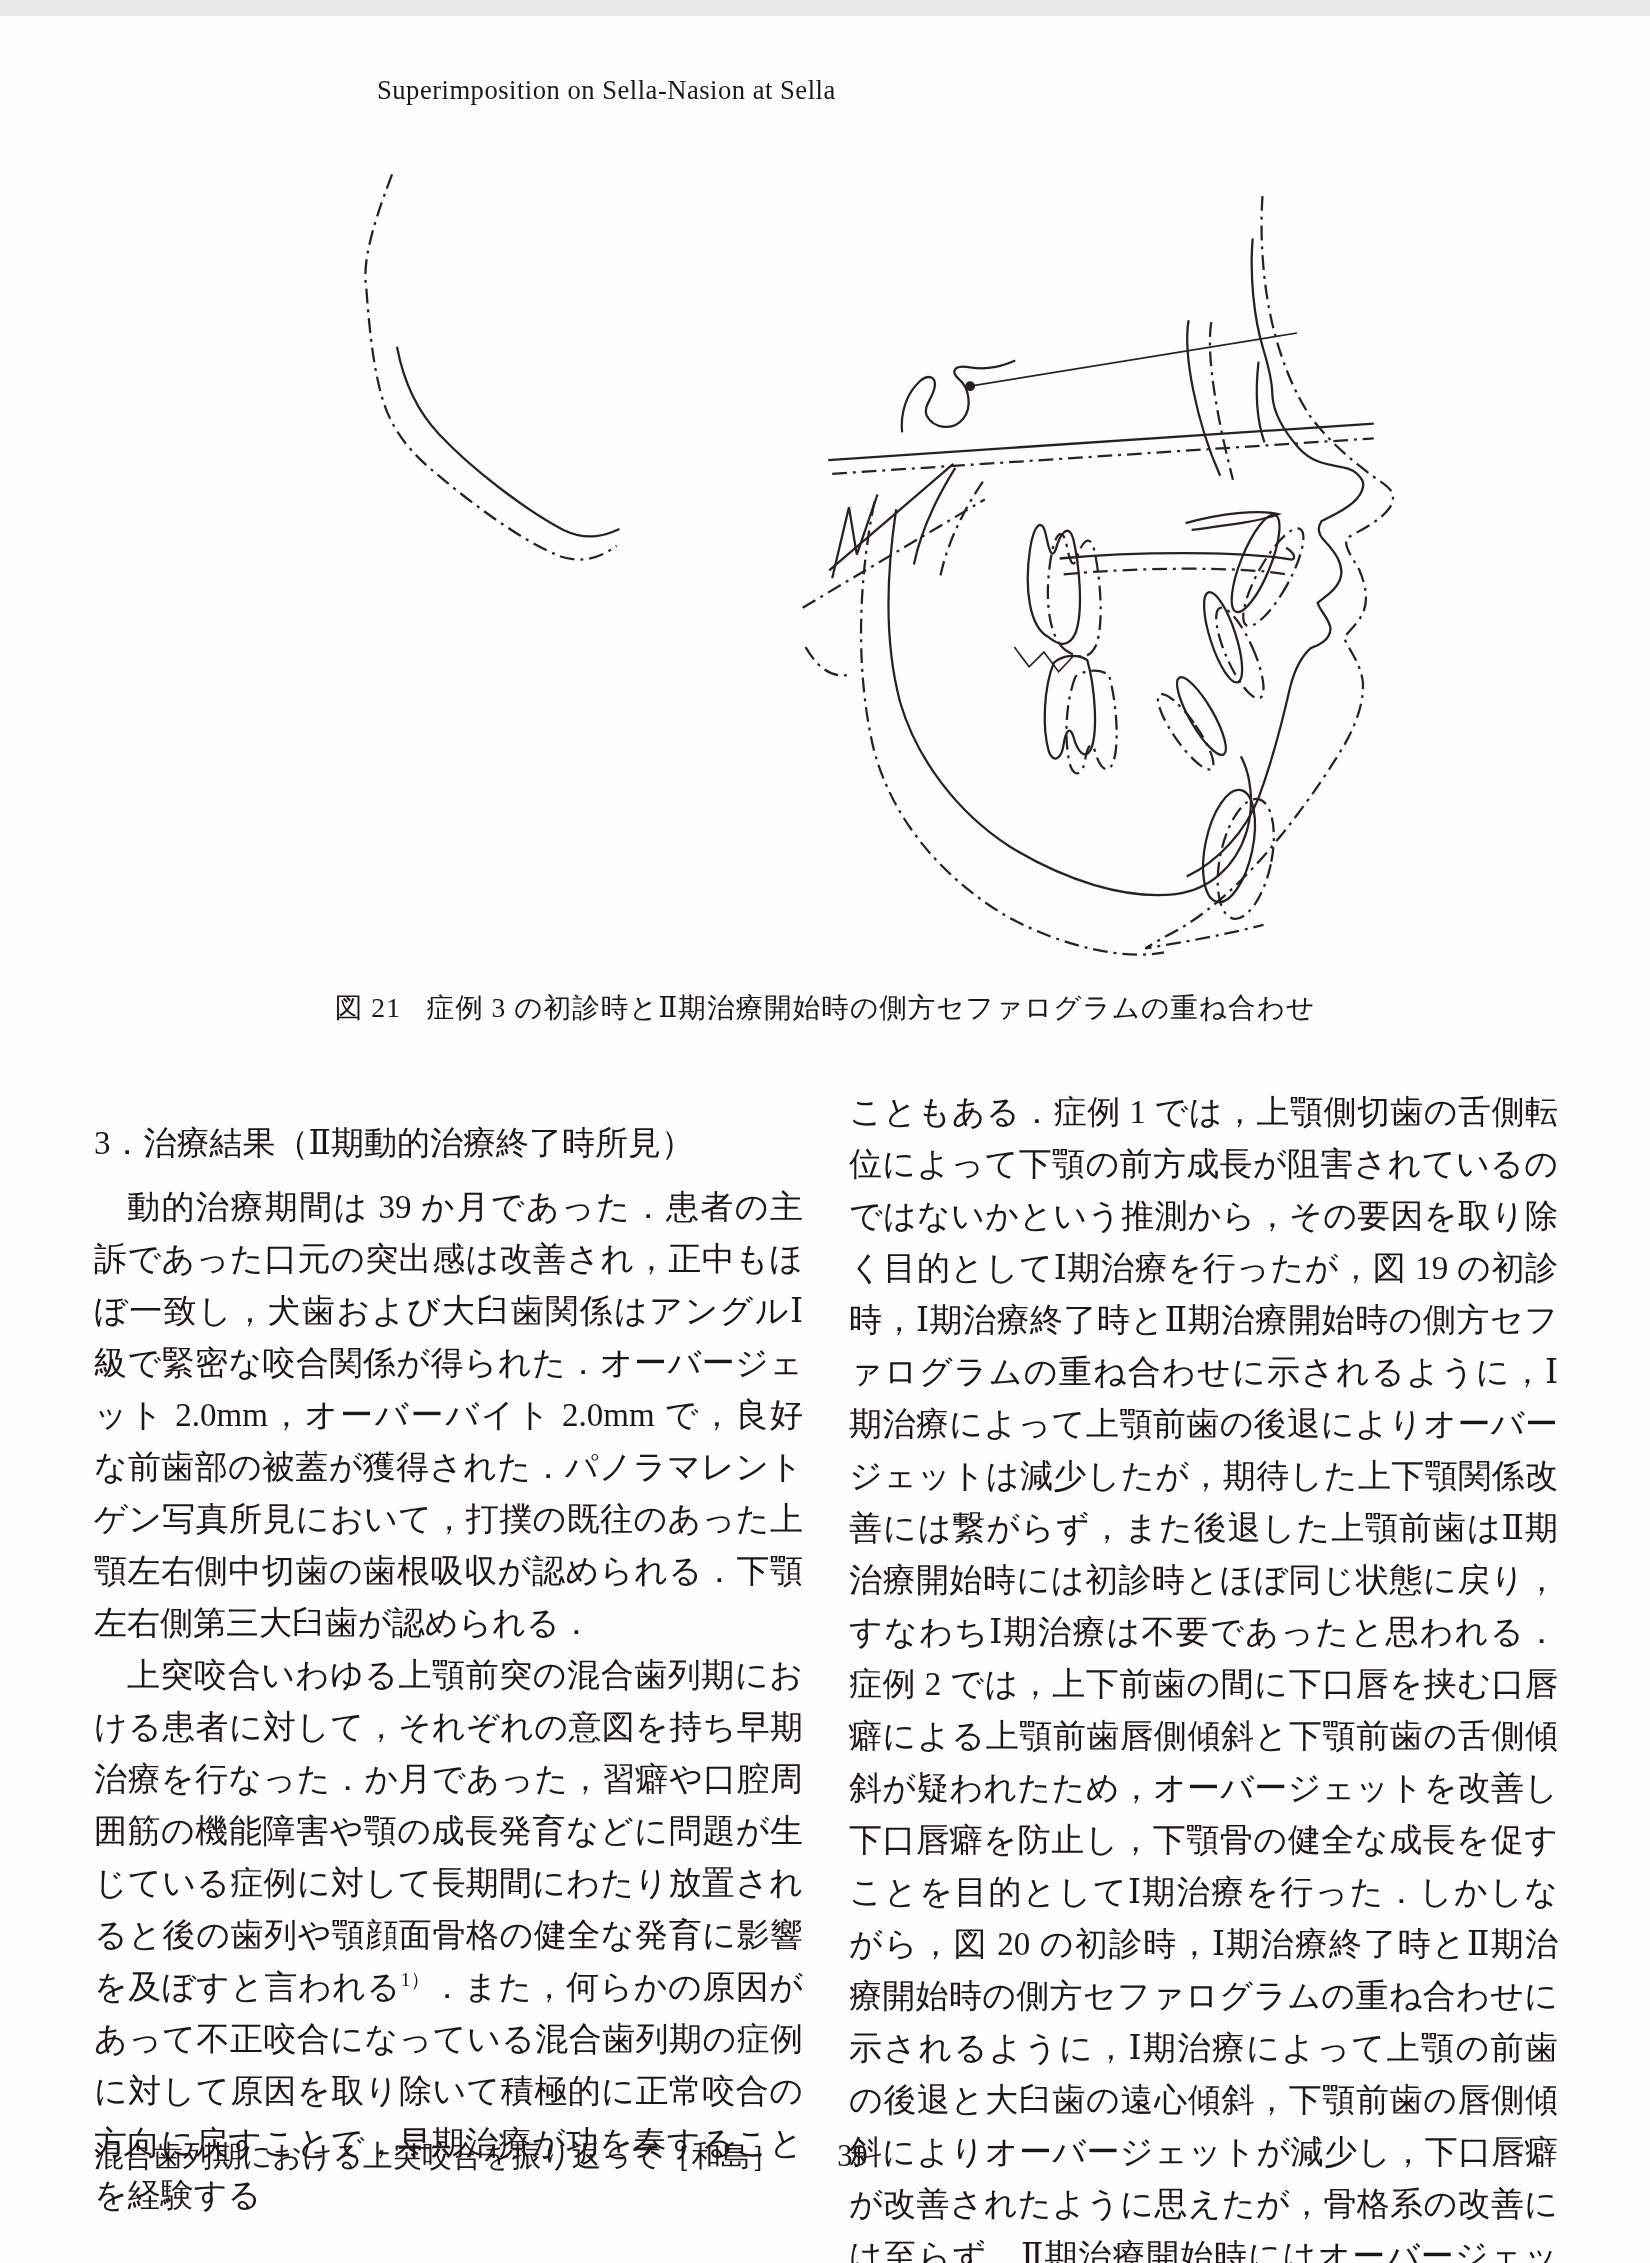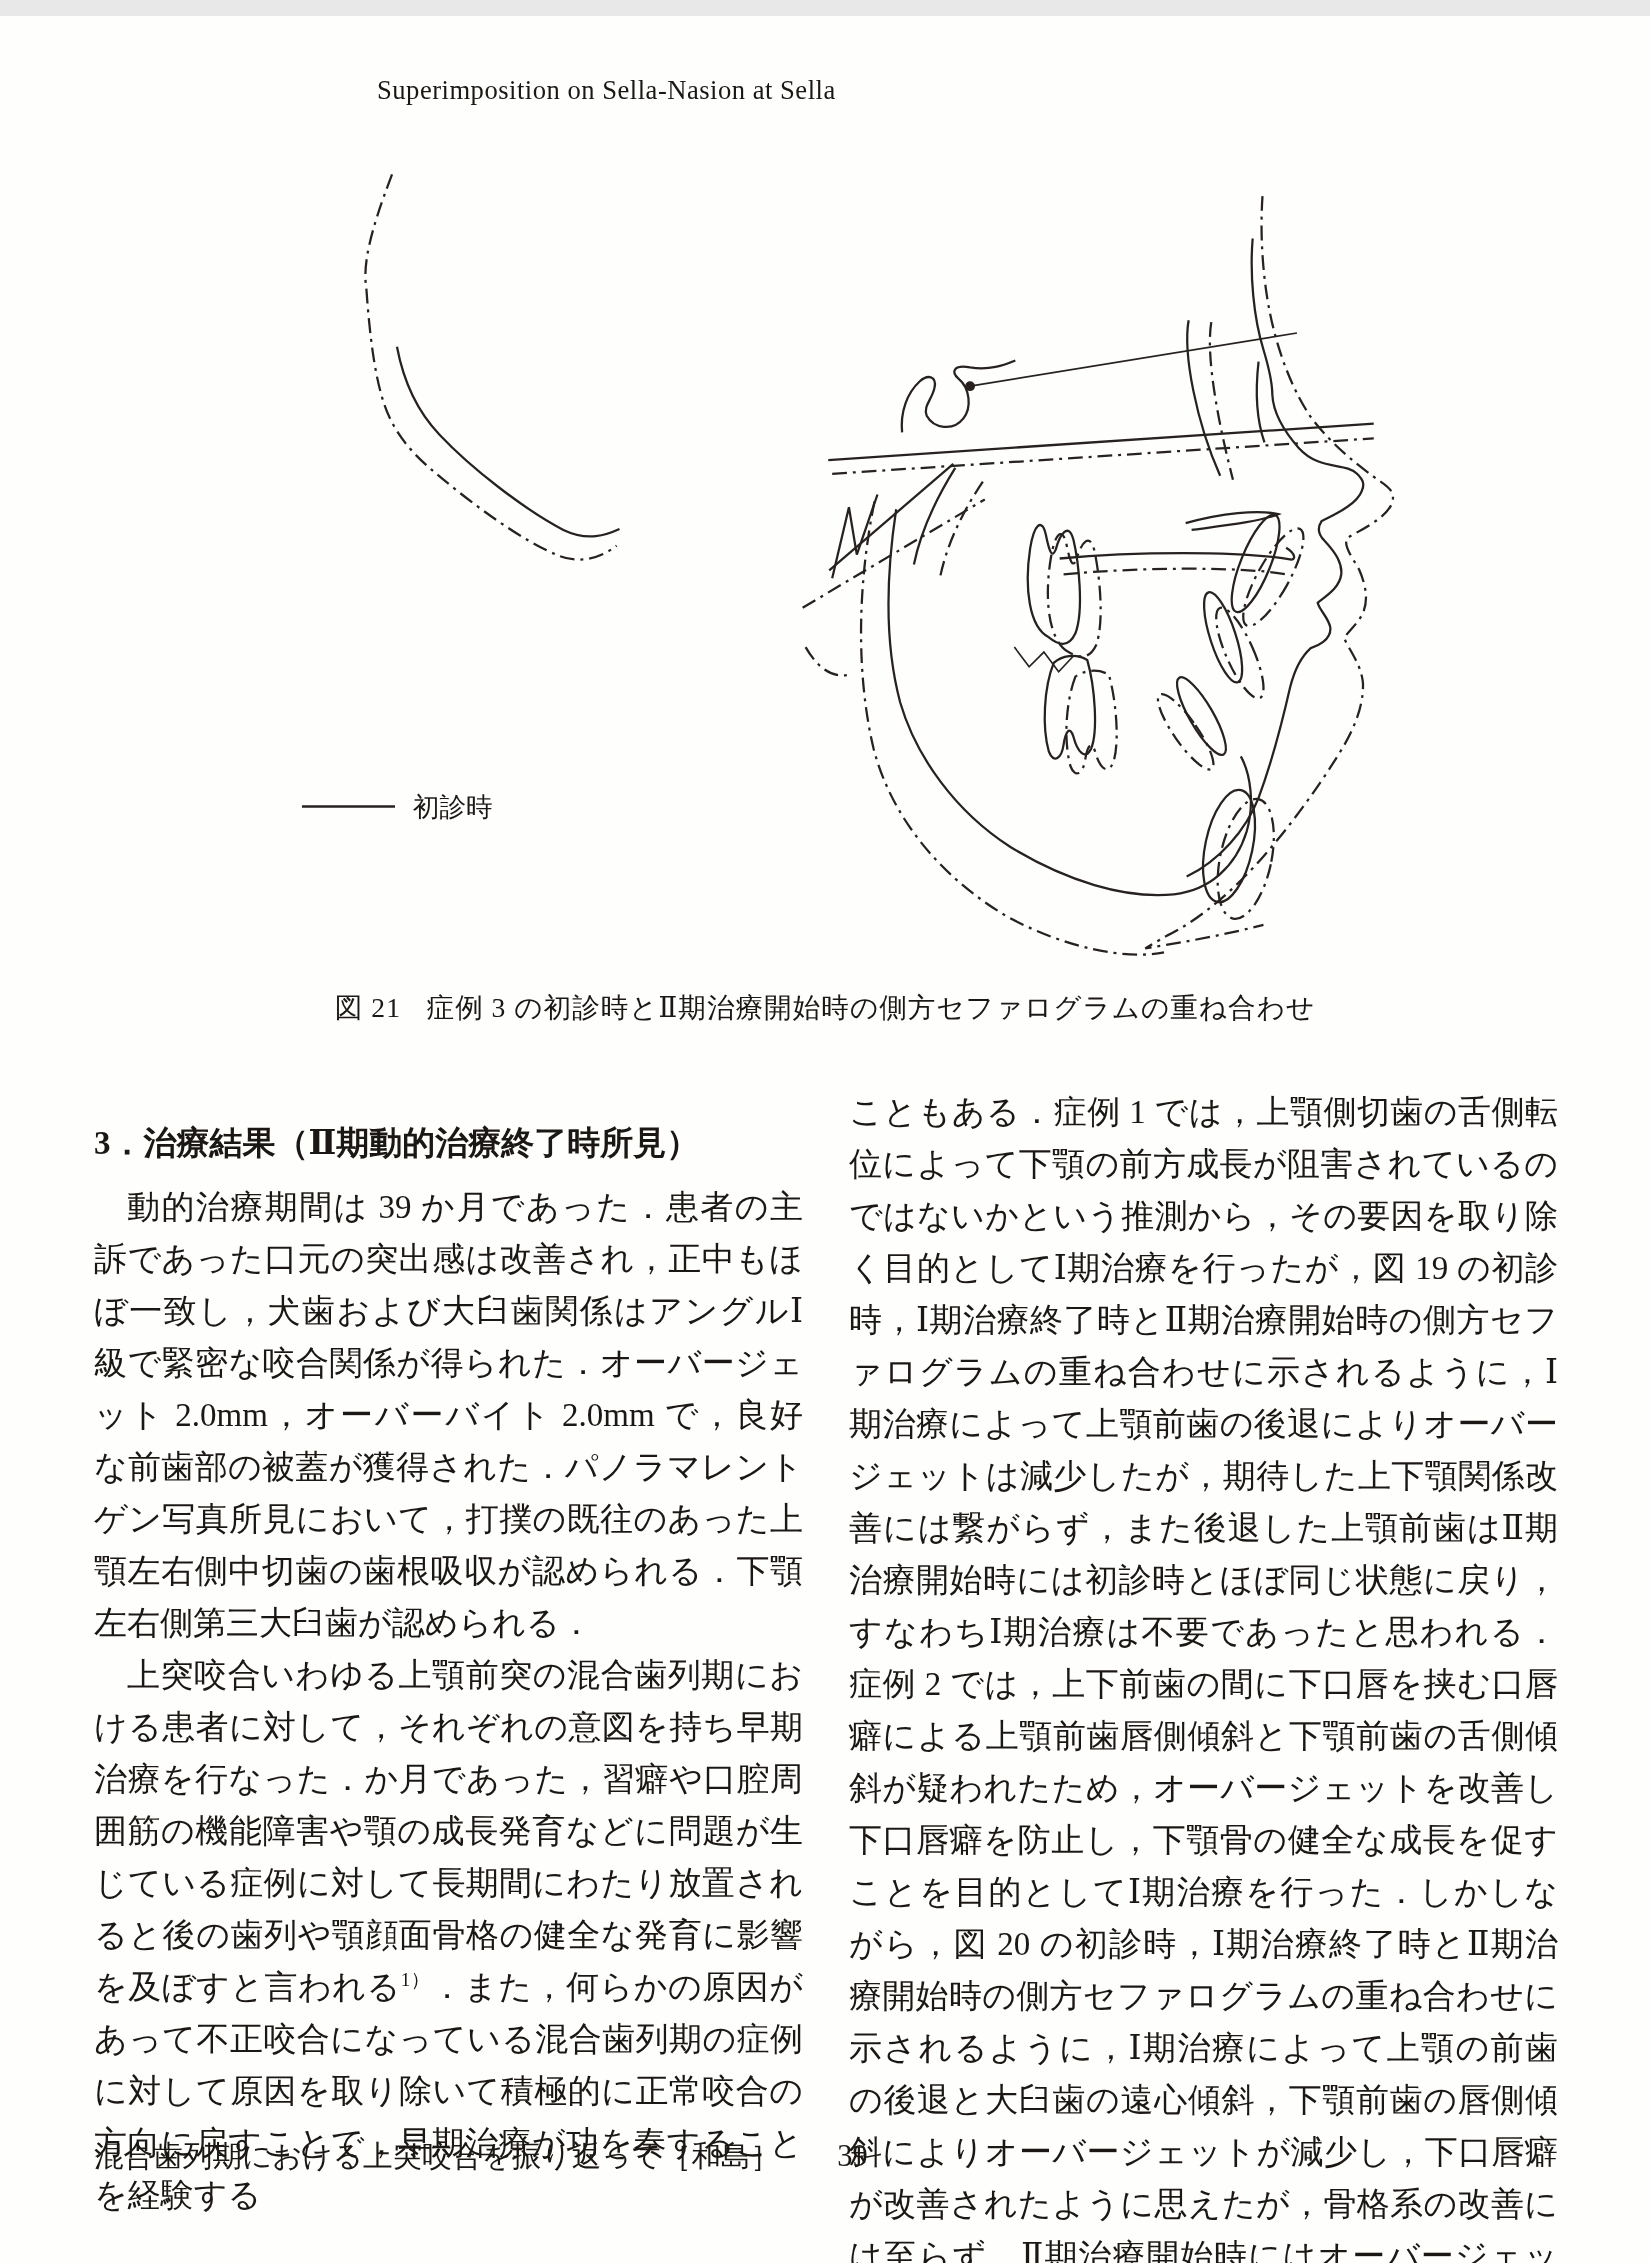--- a/index.html
+++ b/index.html
@@ -123,12 +123,6 @@
     </svg>
 
     <div class="legend" style="position:absolute;left:34px;top:672px;">
-      <div class="legend-row">
-        <svg class="legend-sample" viewBox="0 0 98 40">
-          <line x1="2" y1="20" x2="96" y2="20" stroke="#272220" stroke-width="2.6"></line>
-        </svg>
-        <span class="legend-label">初診時</span>
-      </div>
     </div>
   </div>
 

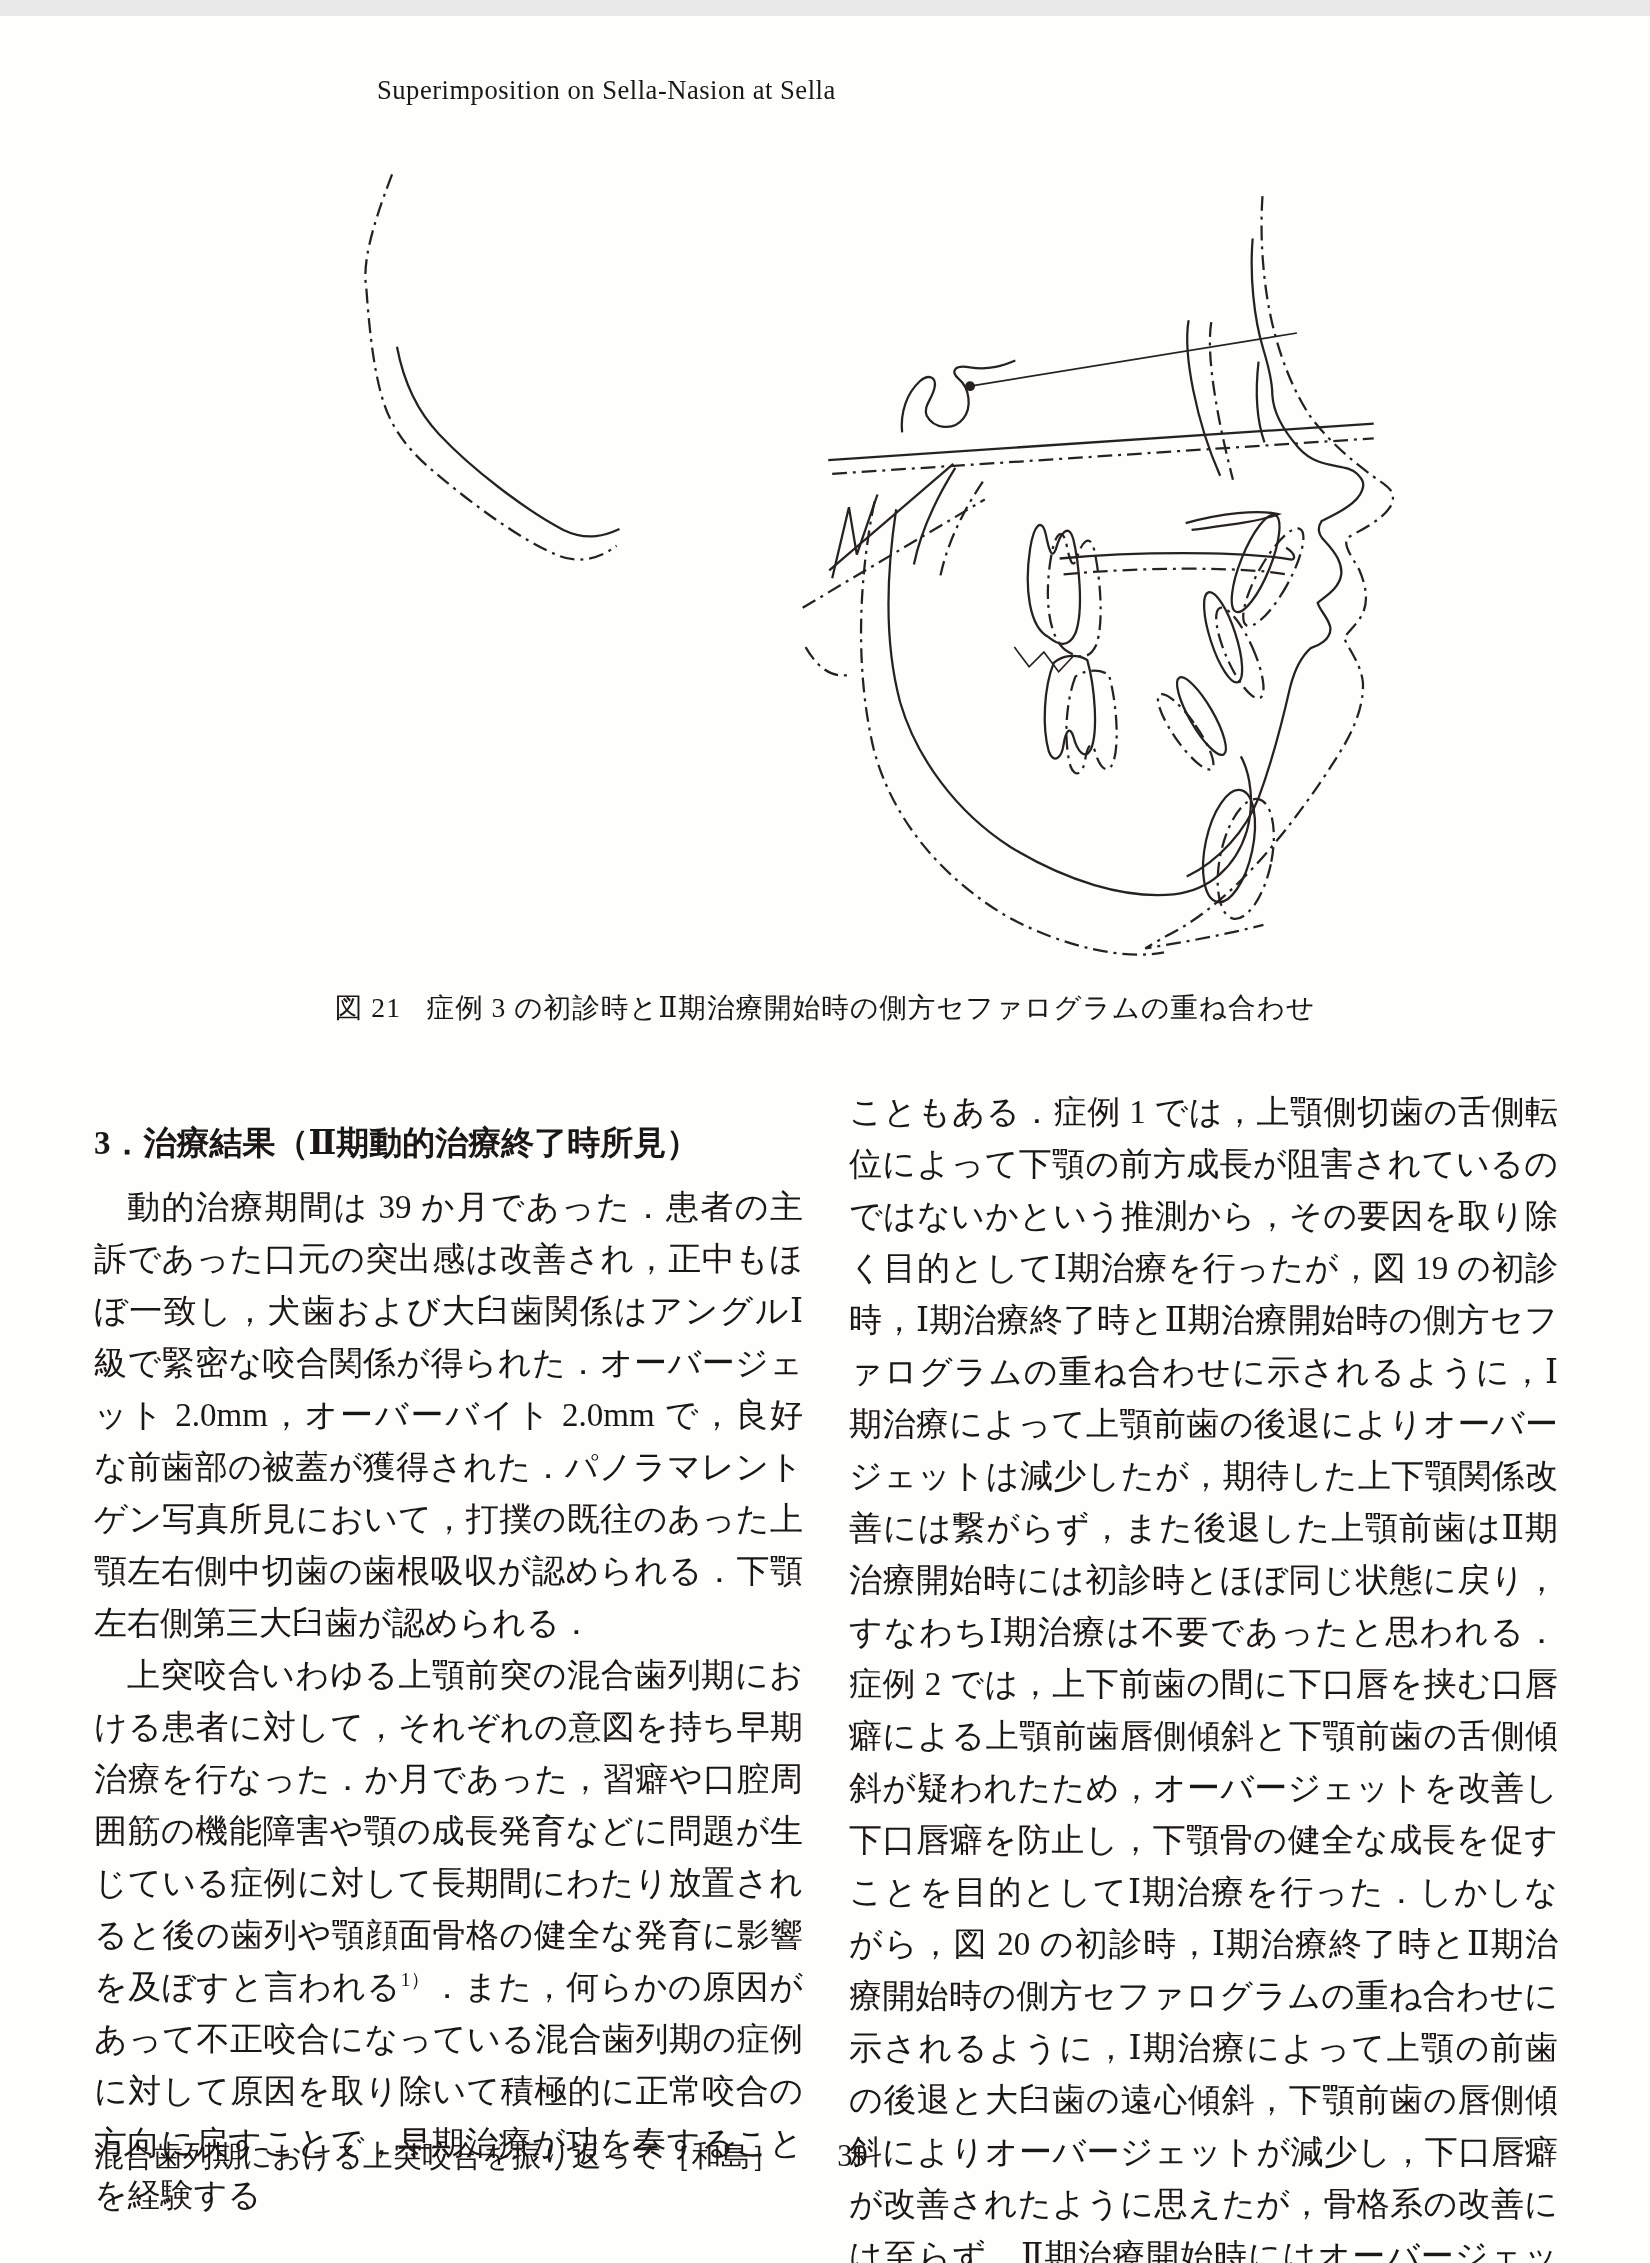--- a/index.html
+++ b/index.html
@@ -31,7 +31,7 @@
   .col-left{left:94px;top:1101px;width:709px;}
   .col-right{left:849px;top:1070px;width:709px;}
   .column p{margin:0;text-indent:1em;}
-  h2.sec{font-size:33px;line-height:52px;font-weight:bold;margin:0 0 11.8px 0;}
+  h2.sec{font-size:33px;line-height:52px;font-weight:normal;margin:0 0 11.8px 0;}
   h2.sec2{margin:37px 0 23.6px 0;}
   sup.ref{font-size:0.58em;vertical-align:super;line-height:0;}
   .footer{

